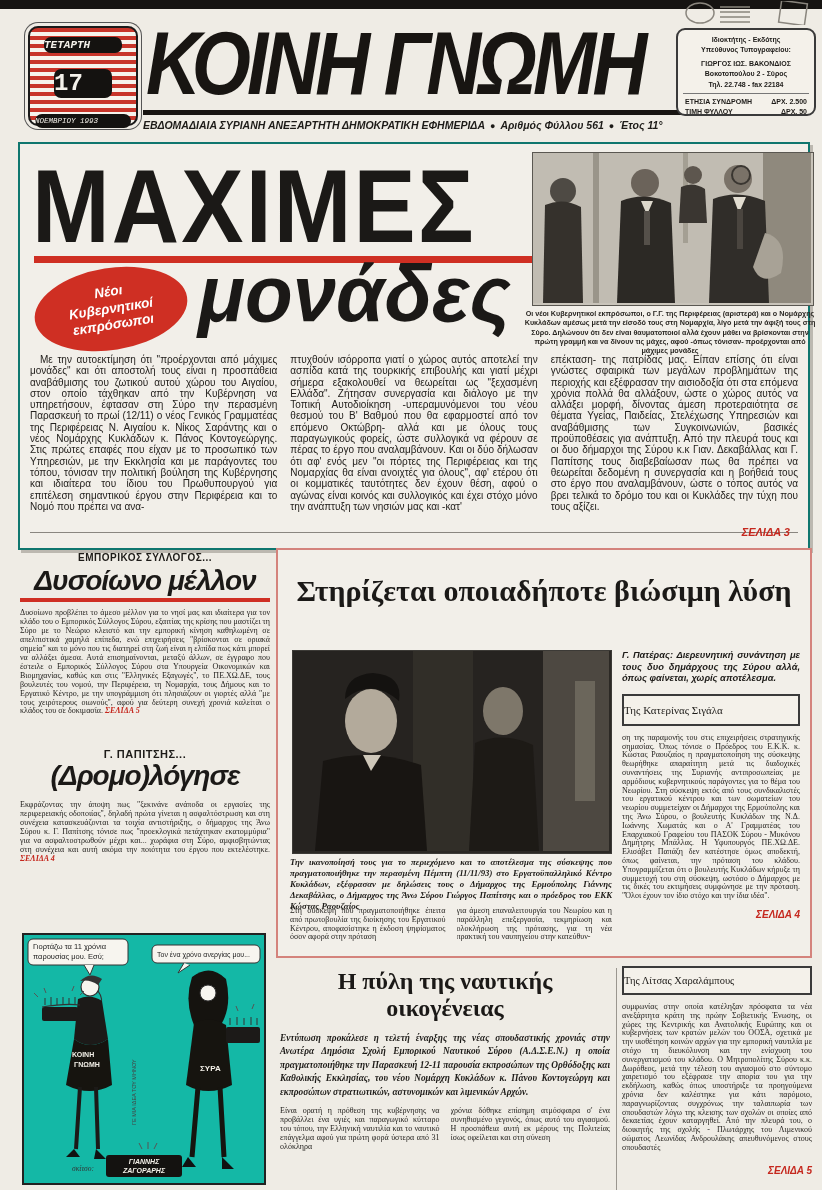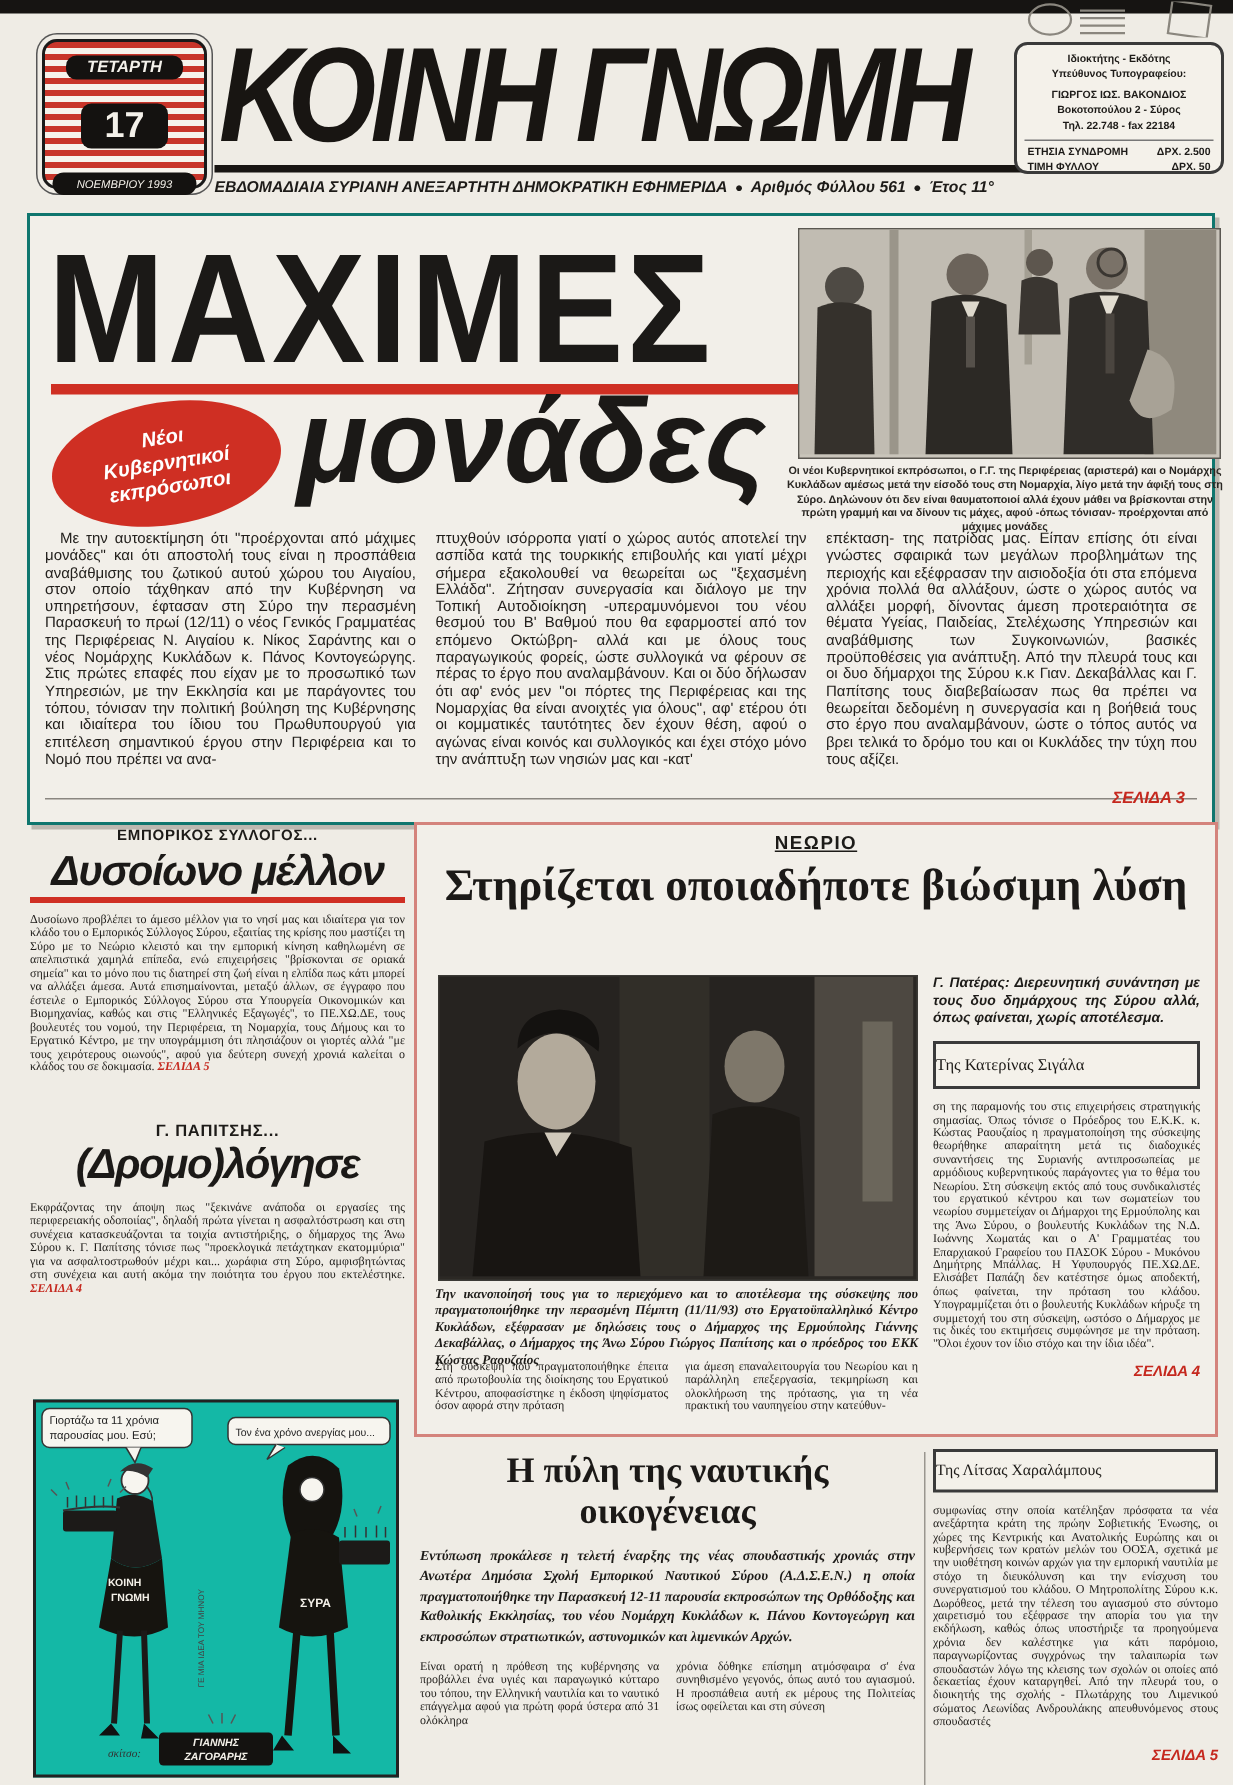--- a/index.html
+++ b/index.html
@@ -15,7 +15,7 @@
   #datebox{left:28px;top:26px;width:106px;height:96px;border:2px solid #1a1a1a;border-radius:10px;
      background:repeating-linear-gradient(180deg,#c8352a 0 4px,#f6f3ec 4px 8px);
      box-shadow:0 0 0 3px #efece5,0 0 0 4px #555;}
-  .db-pill{background:#141210;color:#f4f1ea;border-radius:7px;text-align:center;margin:16px auto;}
+  .db-pill{background:#141210;color:#f4f1ea;border-radius:7px;text-align:left;margin:16px auto;font-family:Liberation Mono, monospace;}
   #db-day{width:78px;margin-top:9px;font-size:11px;font-style:italic;font-weight:bold;padding:2px 0;}
   #db-num{width:58px;margin-top:5px;font-size:24px;font-weight:bold;padding:1px 0;}
   #db-my{width:96px;margin-top:7px;font-size:7.5px;font-style:italic;padding:3px 0;border-radius:9px;}

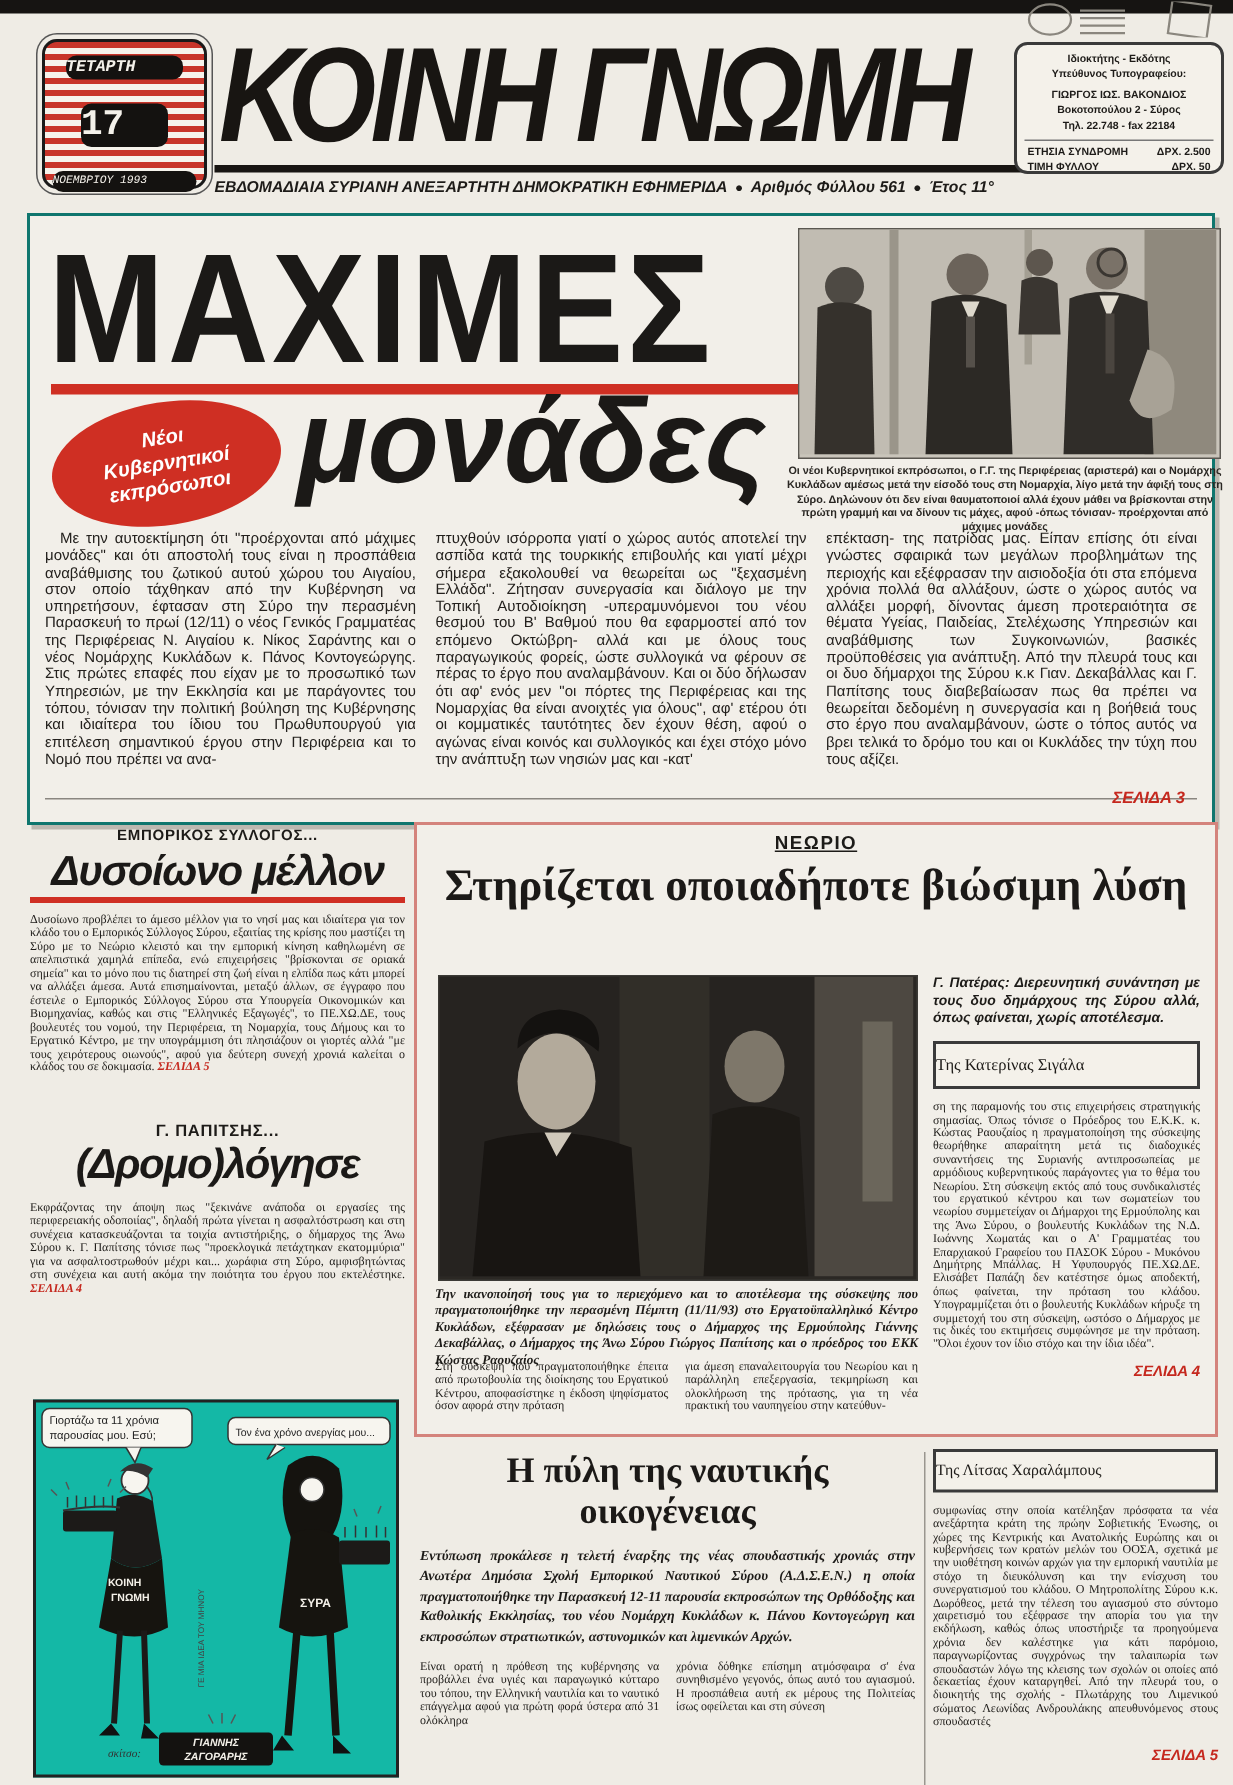--- a/index.html
+++ b/index.html
@@ -249,7 +249,6 @@
 </div>
 
 <div class="abs" id="neorio">
-  <div class="abs" id="neorio-kicker">ΝΕΩΡΙΟ</div>
   <div class="abs serif" id="neorio-head">Στηρίζεται οποιαδήποτε βιώσιμη λύση</div>
 
   <div class="abs" id="neorio-photo">

